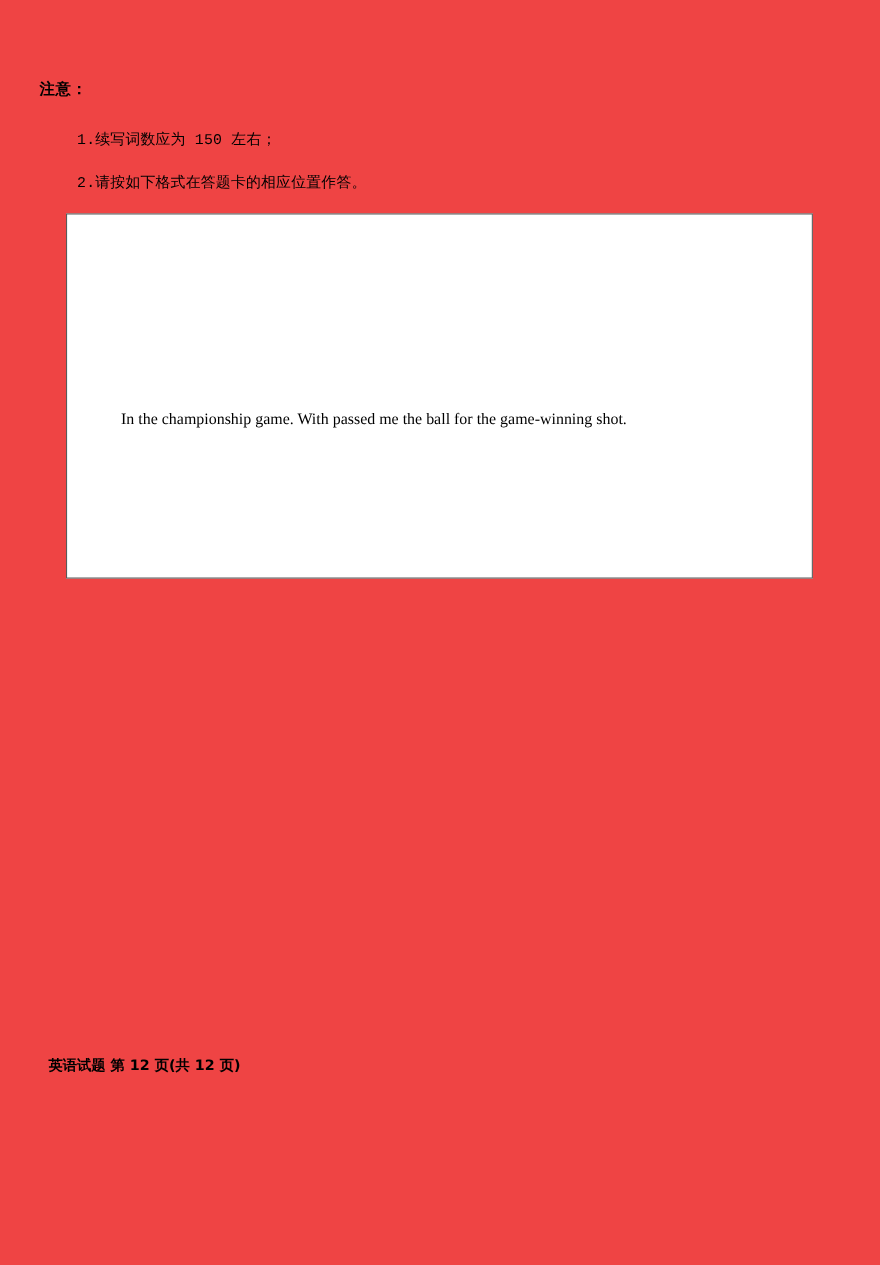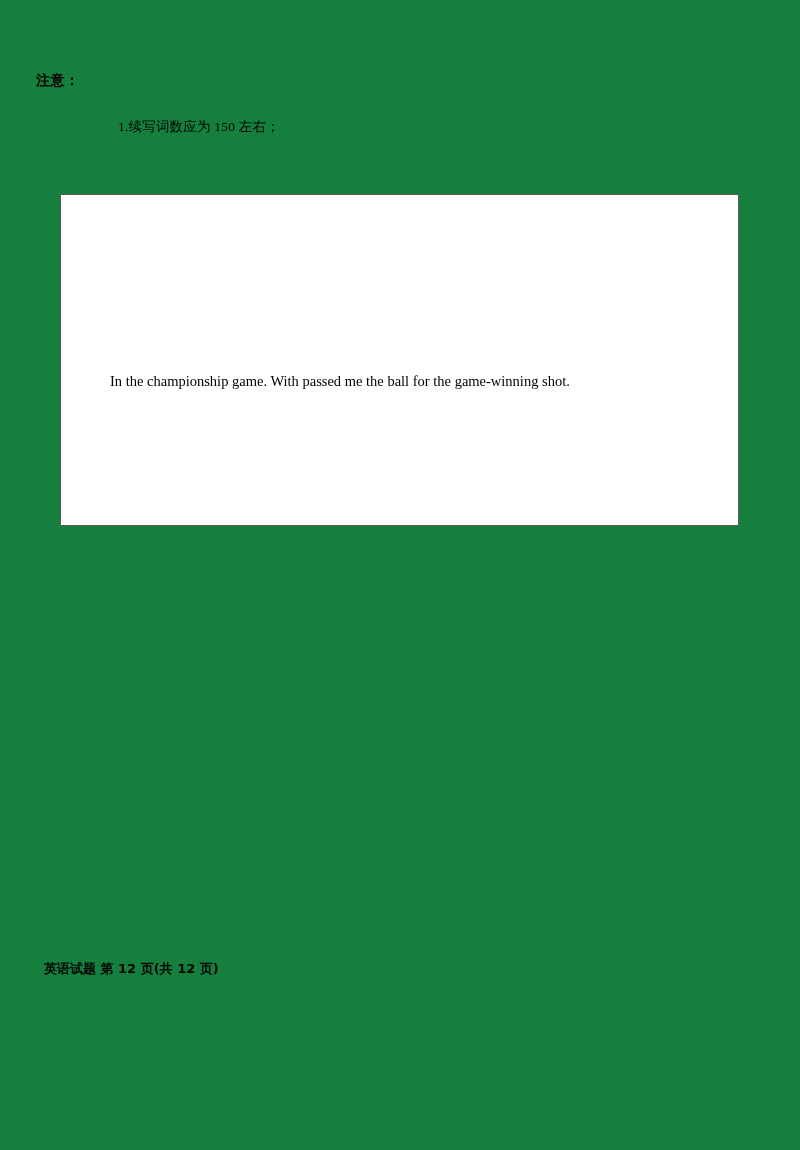--- a/index.html
+++ b/index.html
@@ -21,7 +21,7 @@
     top: 0;
     width: 800px;
     height: 1150px;
-    background: #15803d;
+    background: #ef4444;
   }
   .notice-heading {
     position: absolute;

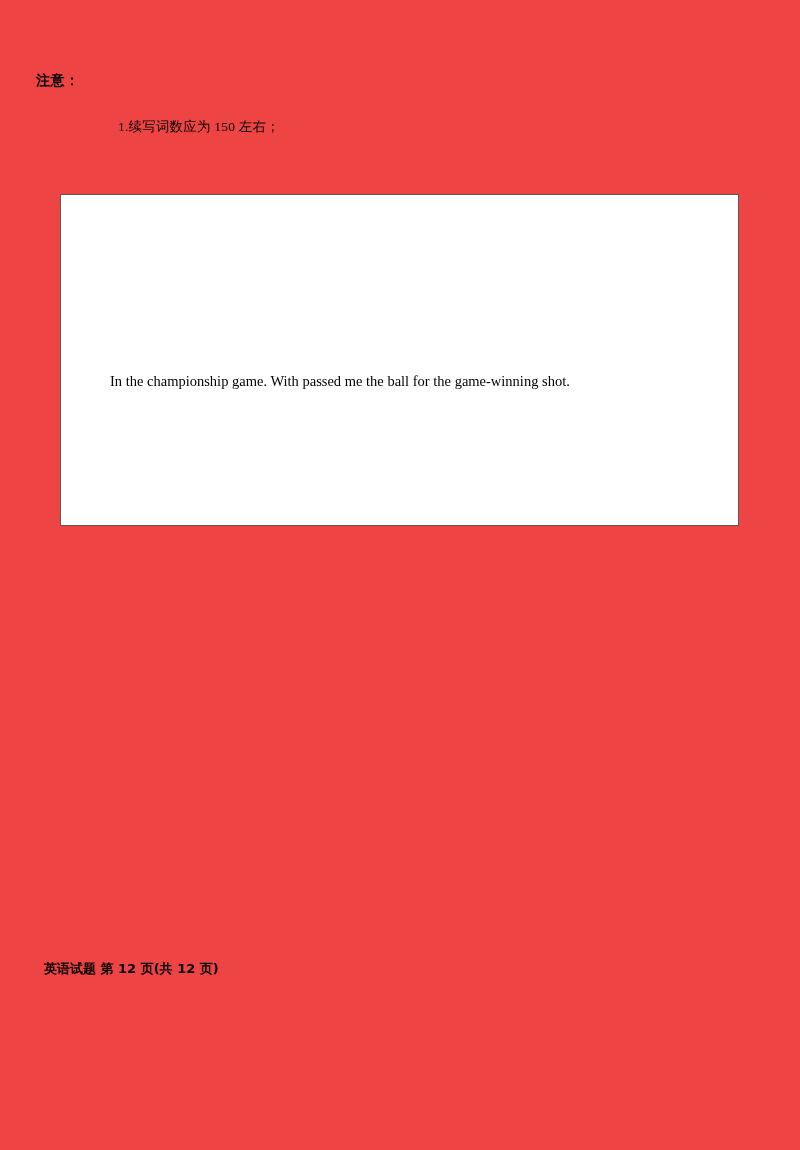--- a/index.html
+++ b/index.html
@@ -34,10 +34,9 @@
   }
   .notice-item {
     position: absolute;
-    font-family: Liberation Serif, serif;
+    font-family: Liberation Mono, monospace;
     font-size: 13.5px;
     letter-spacing: 0.2px;
-    margin-left: 48px;
   }
   .notice-item-1 {
     left: 70px;

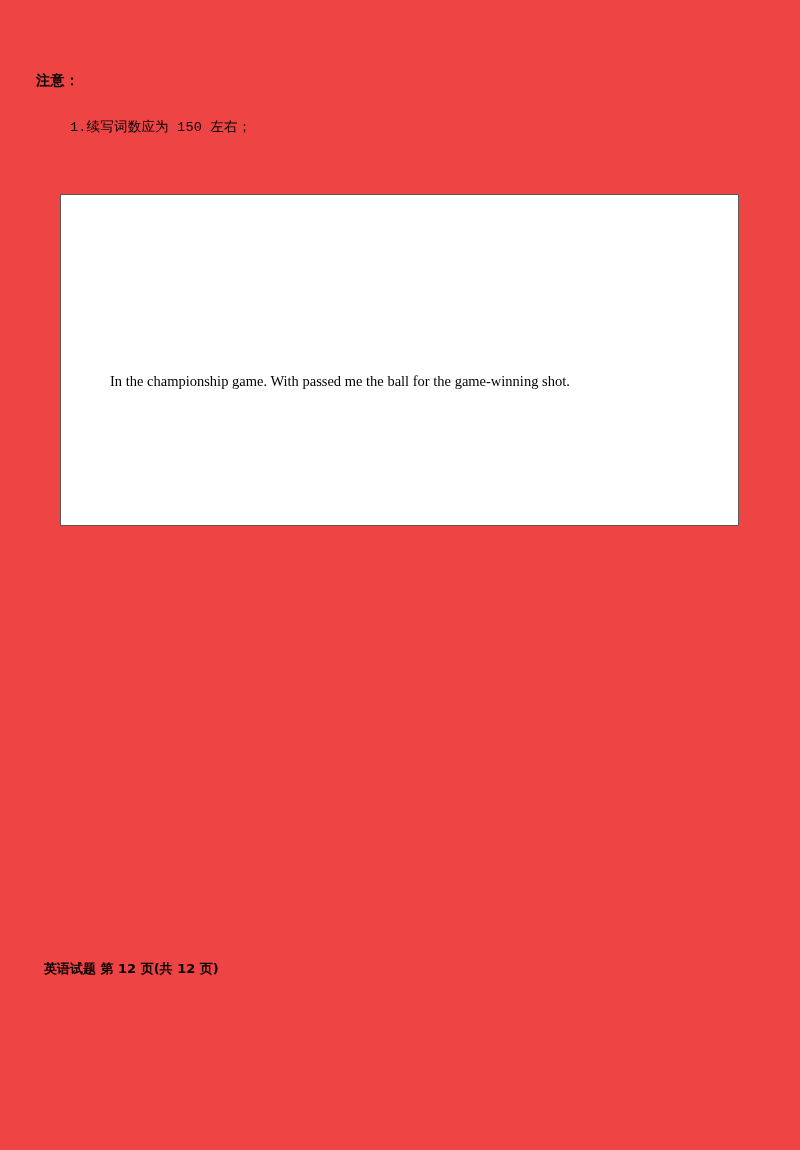--- a/index.html
+++ b/index.html
@@ -94,6 +94,7 @@
 
   <div class="notice-item notice-item-1">1.续写词数应为 150 左右；</div>
 
+  <div class="notice-item notice-item-2">2.请按如下格式在答题卡的相应位置作答。</div>
 
   <div class="answer-box"></div>
 

